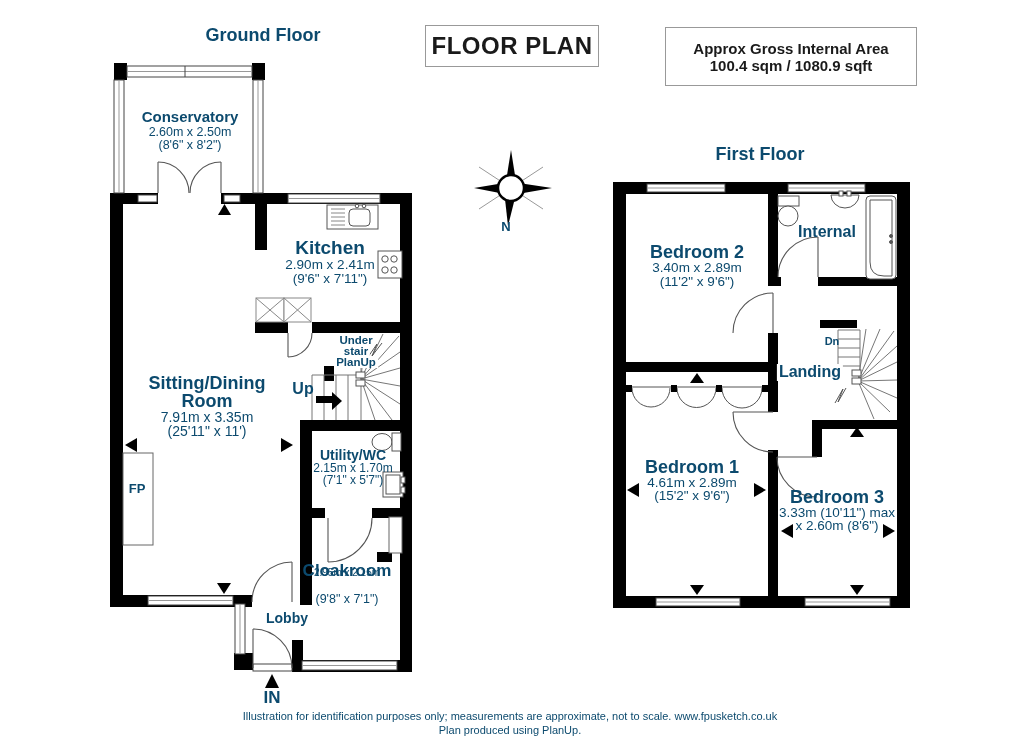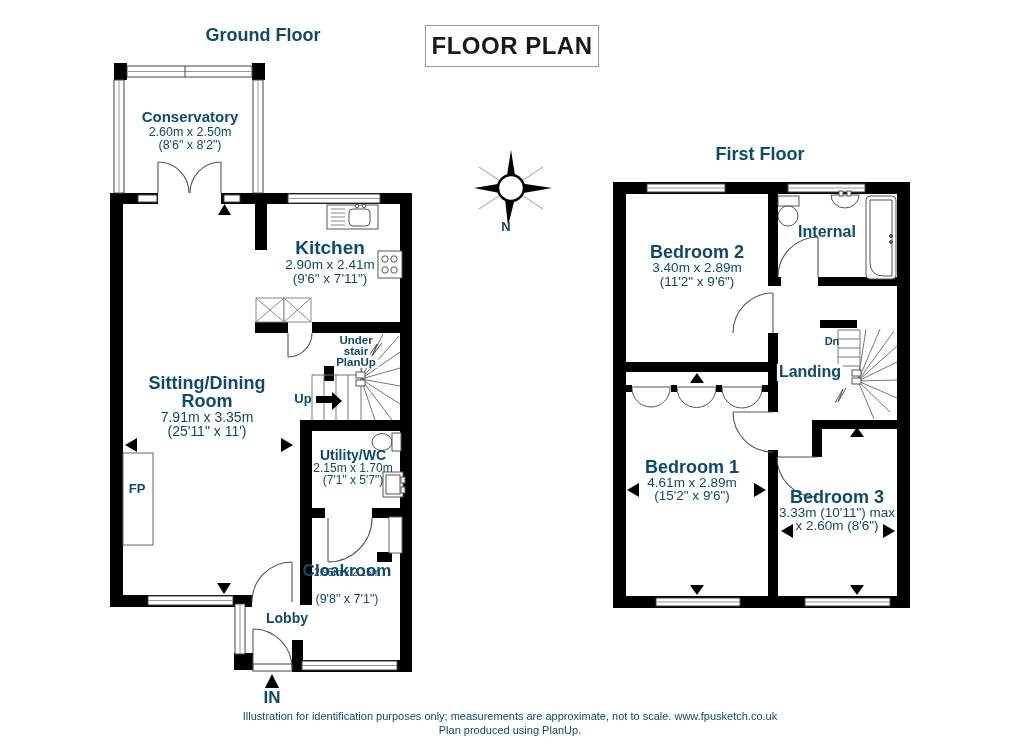--- a/index.html
+++ b/index.html
@@ -265,6 +265,10 @@
 <div class="box" style="left:425px;top:25px;width:172px;height:40px;">
   <span class="b" style="font-size:24px;letter-spacing:0.5px;">FLOOR PLAN</span>
 </div>
+<div class="box" style="left:665px;top:27px;width:250px;height:57px;">
+  <span class="b" style="font-size:15px;">Approx Gross Internal Area</span>
+  <span class="b" style="font-size:15px;">100.4 sqm / 1080.9 sqft</span>
+</div>
 
 <div class="lbl b" style="left:506px;top:220px;font-size:13px;">N</div>
 

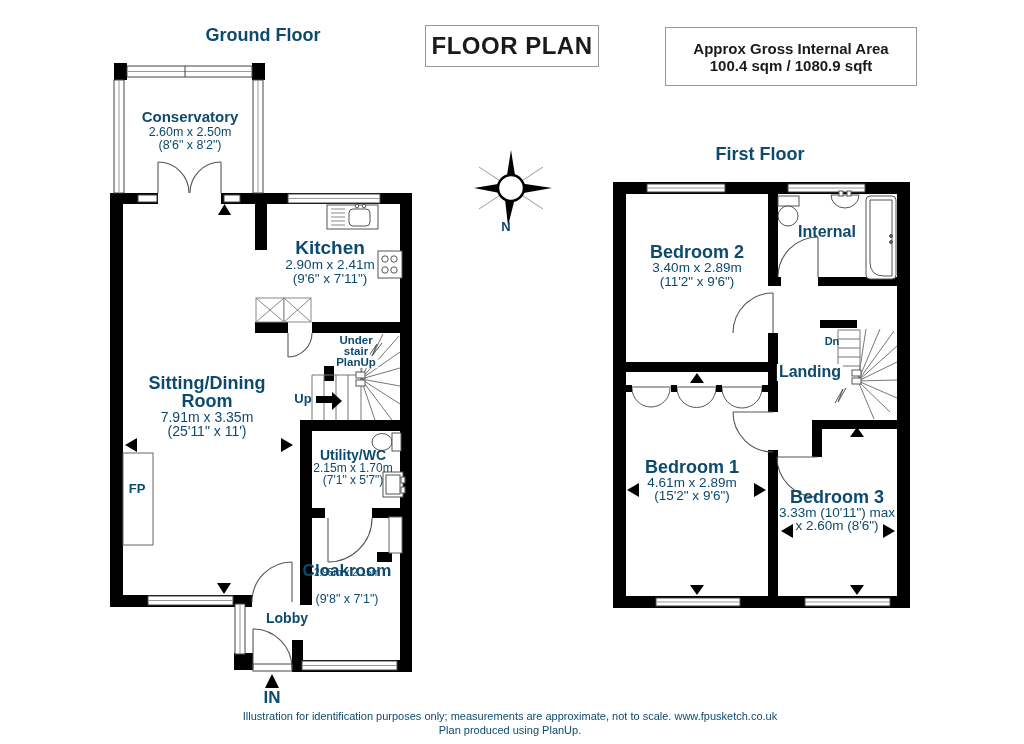--- a/index.html
+++ b/index.html
@@ -288,7 +288,7 @@
 <div class="lbl b whitebg" style="left:356px;top:334px;font-size:11.5px;">Under</div>
 <div class="lbl b whitebg" style="left:356px;top:345px;font-size:11.5px;">stair</div>
 <div class="lbl b whitebg" style="left:356px;top:356px;font-size:11.5px;">PlanUp</div>
-<div class="lbl b" style="left:303px;top:392px;font-size:13px;">Up</div>
+<div class="lbl b" style="left:303px;top:381px;font-size:16px;">Up</div>
 
 <div class="lbl b" style="left:353px;top:448px;font-size:14px;">Utility/WC</div>
 <div class="lbl" style="left:353px;top:462px;font-size:12px;">2.15m x 1.70m</div>

